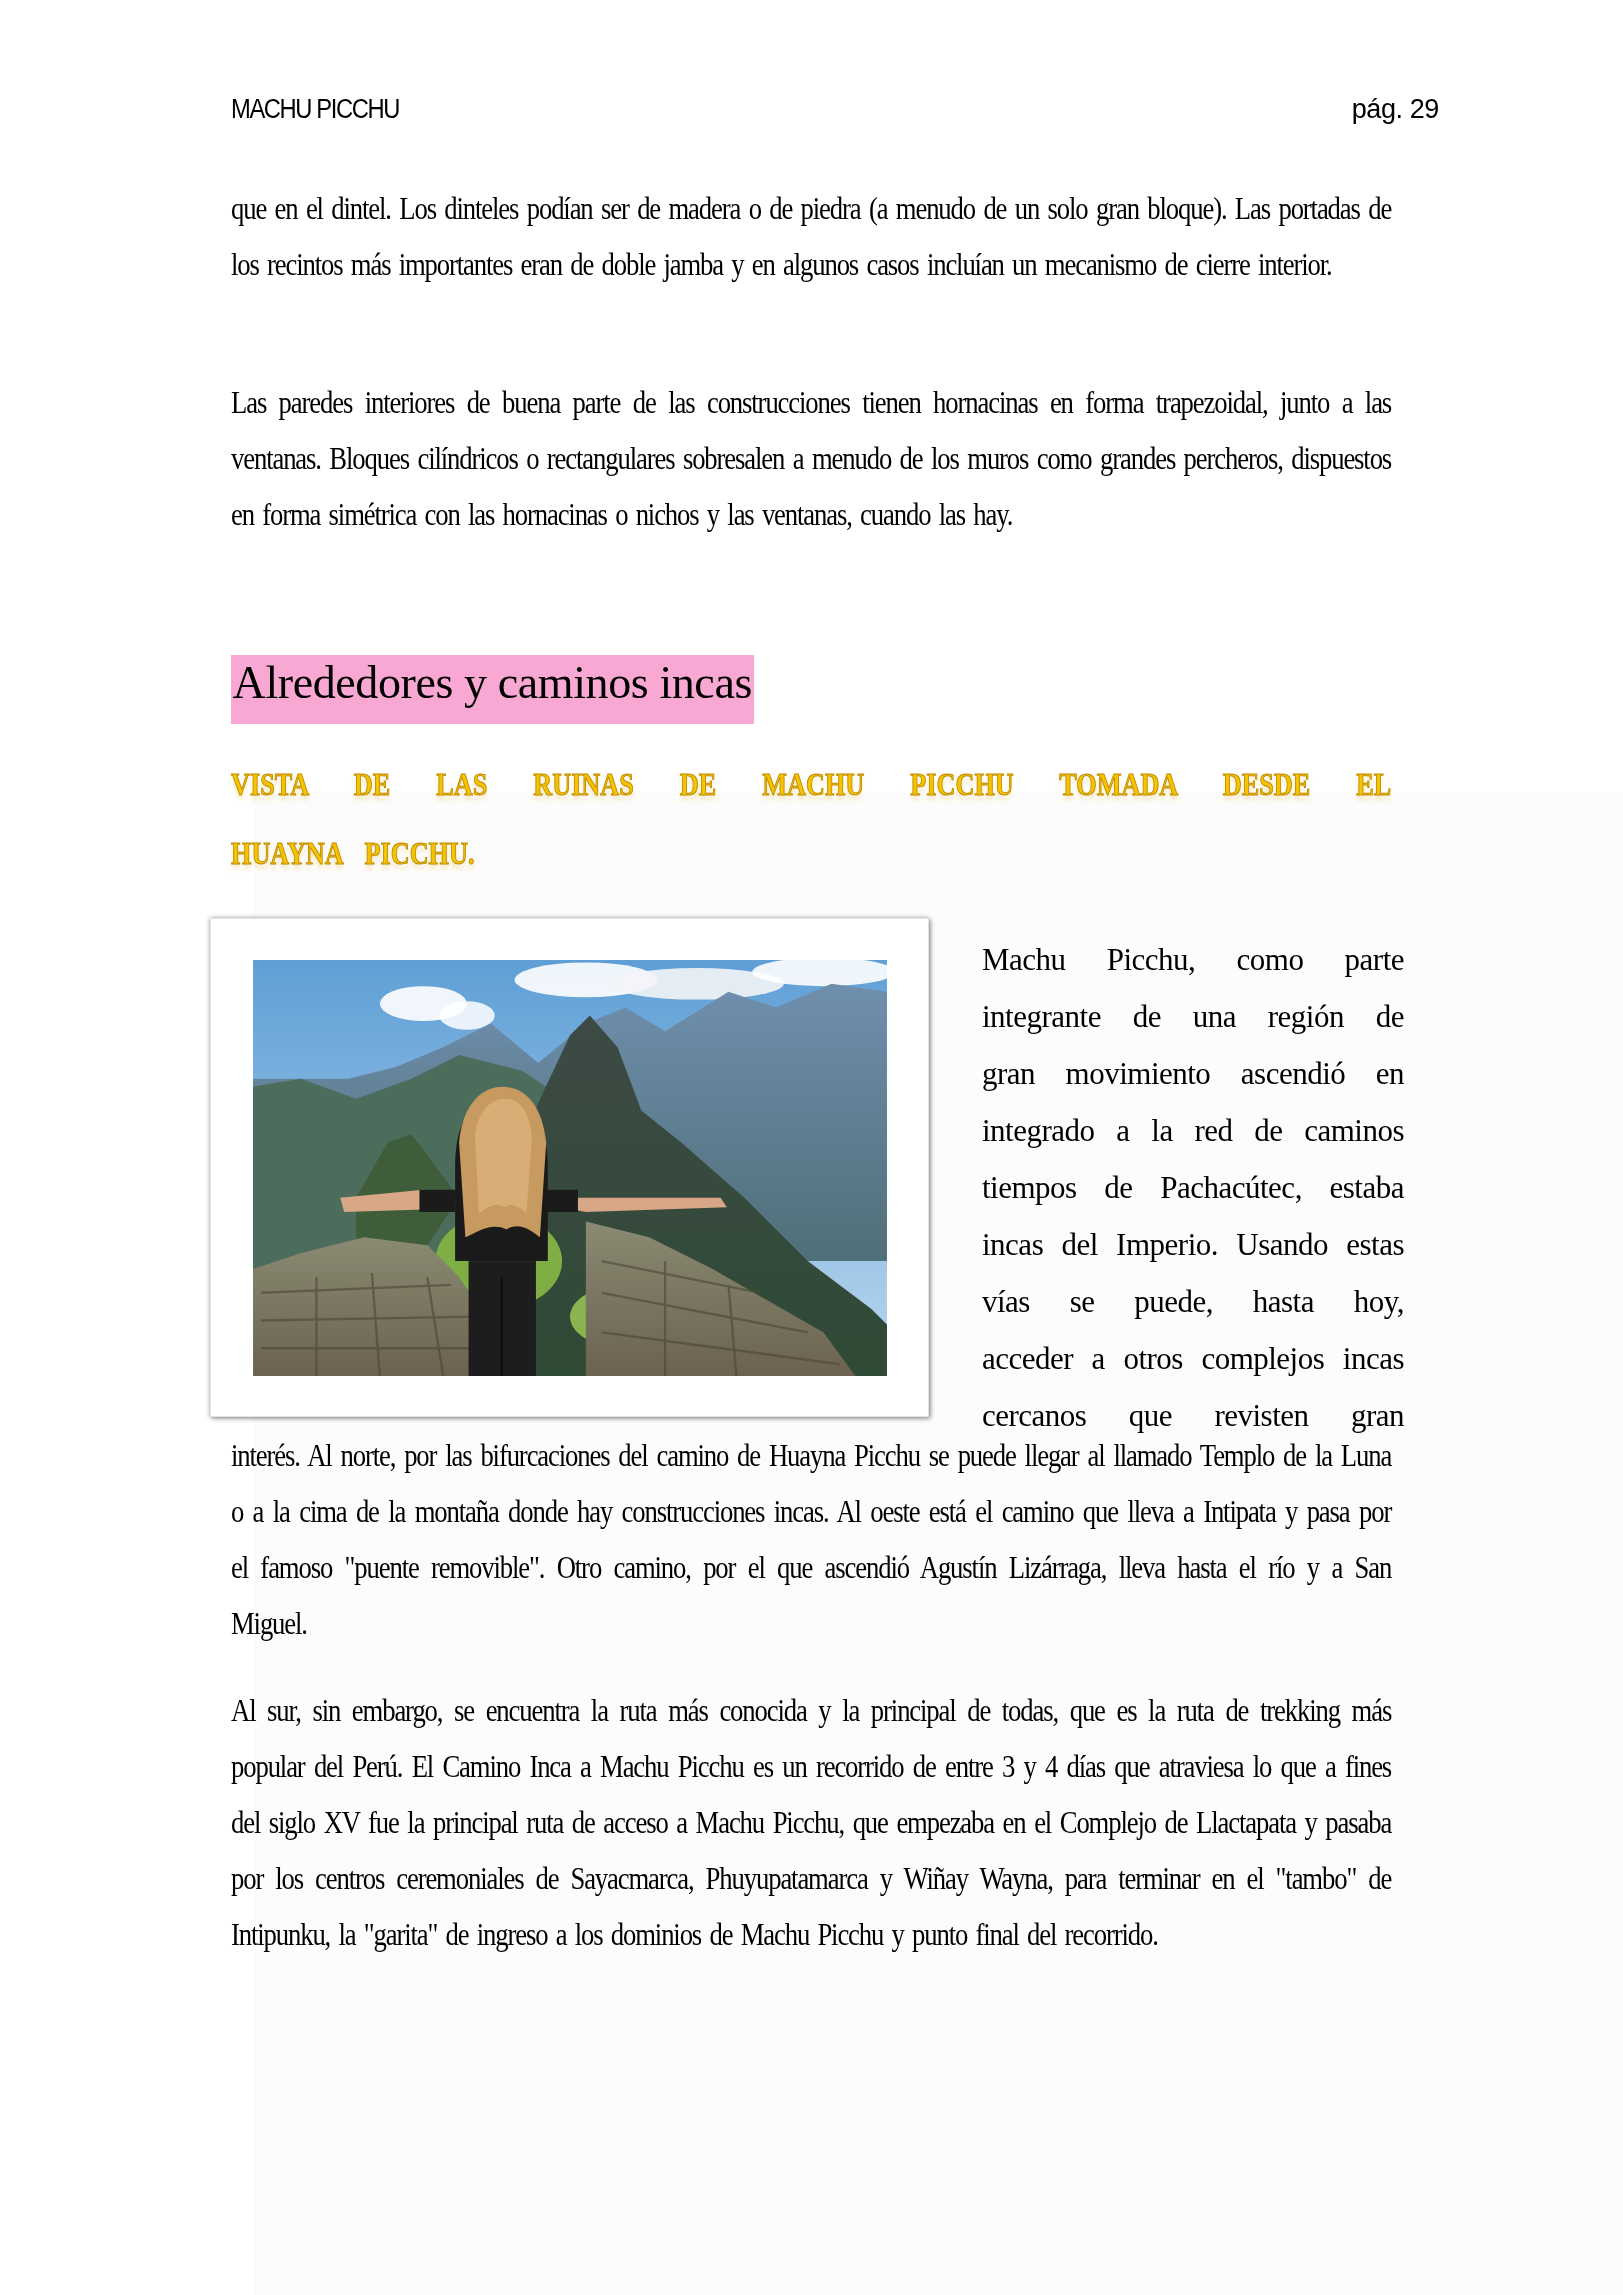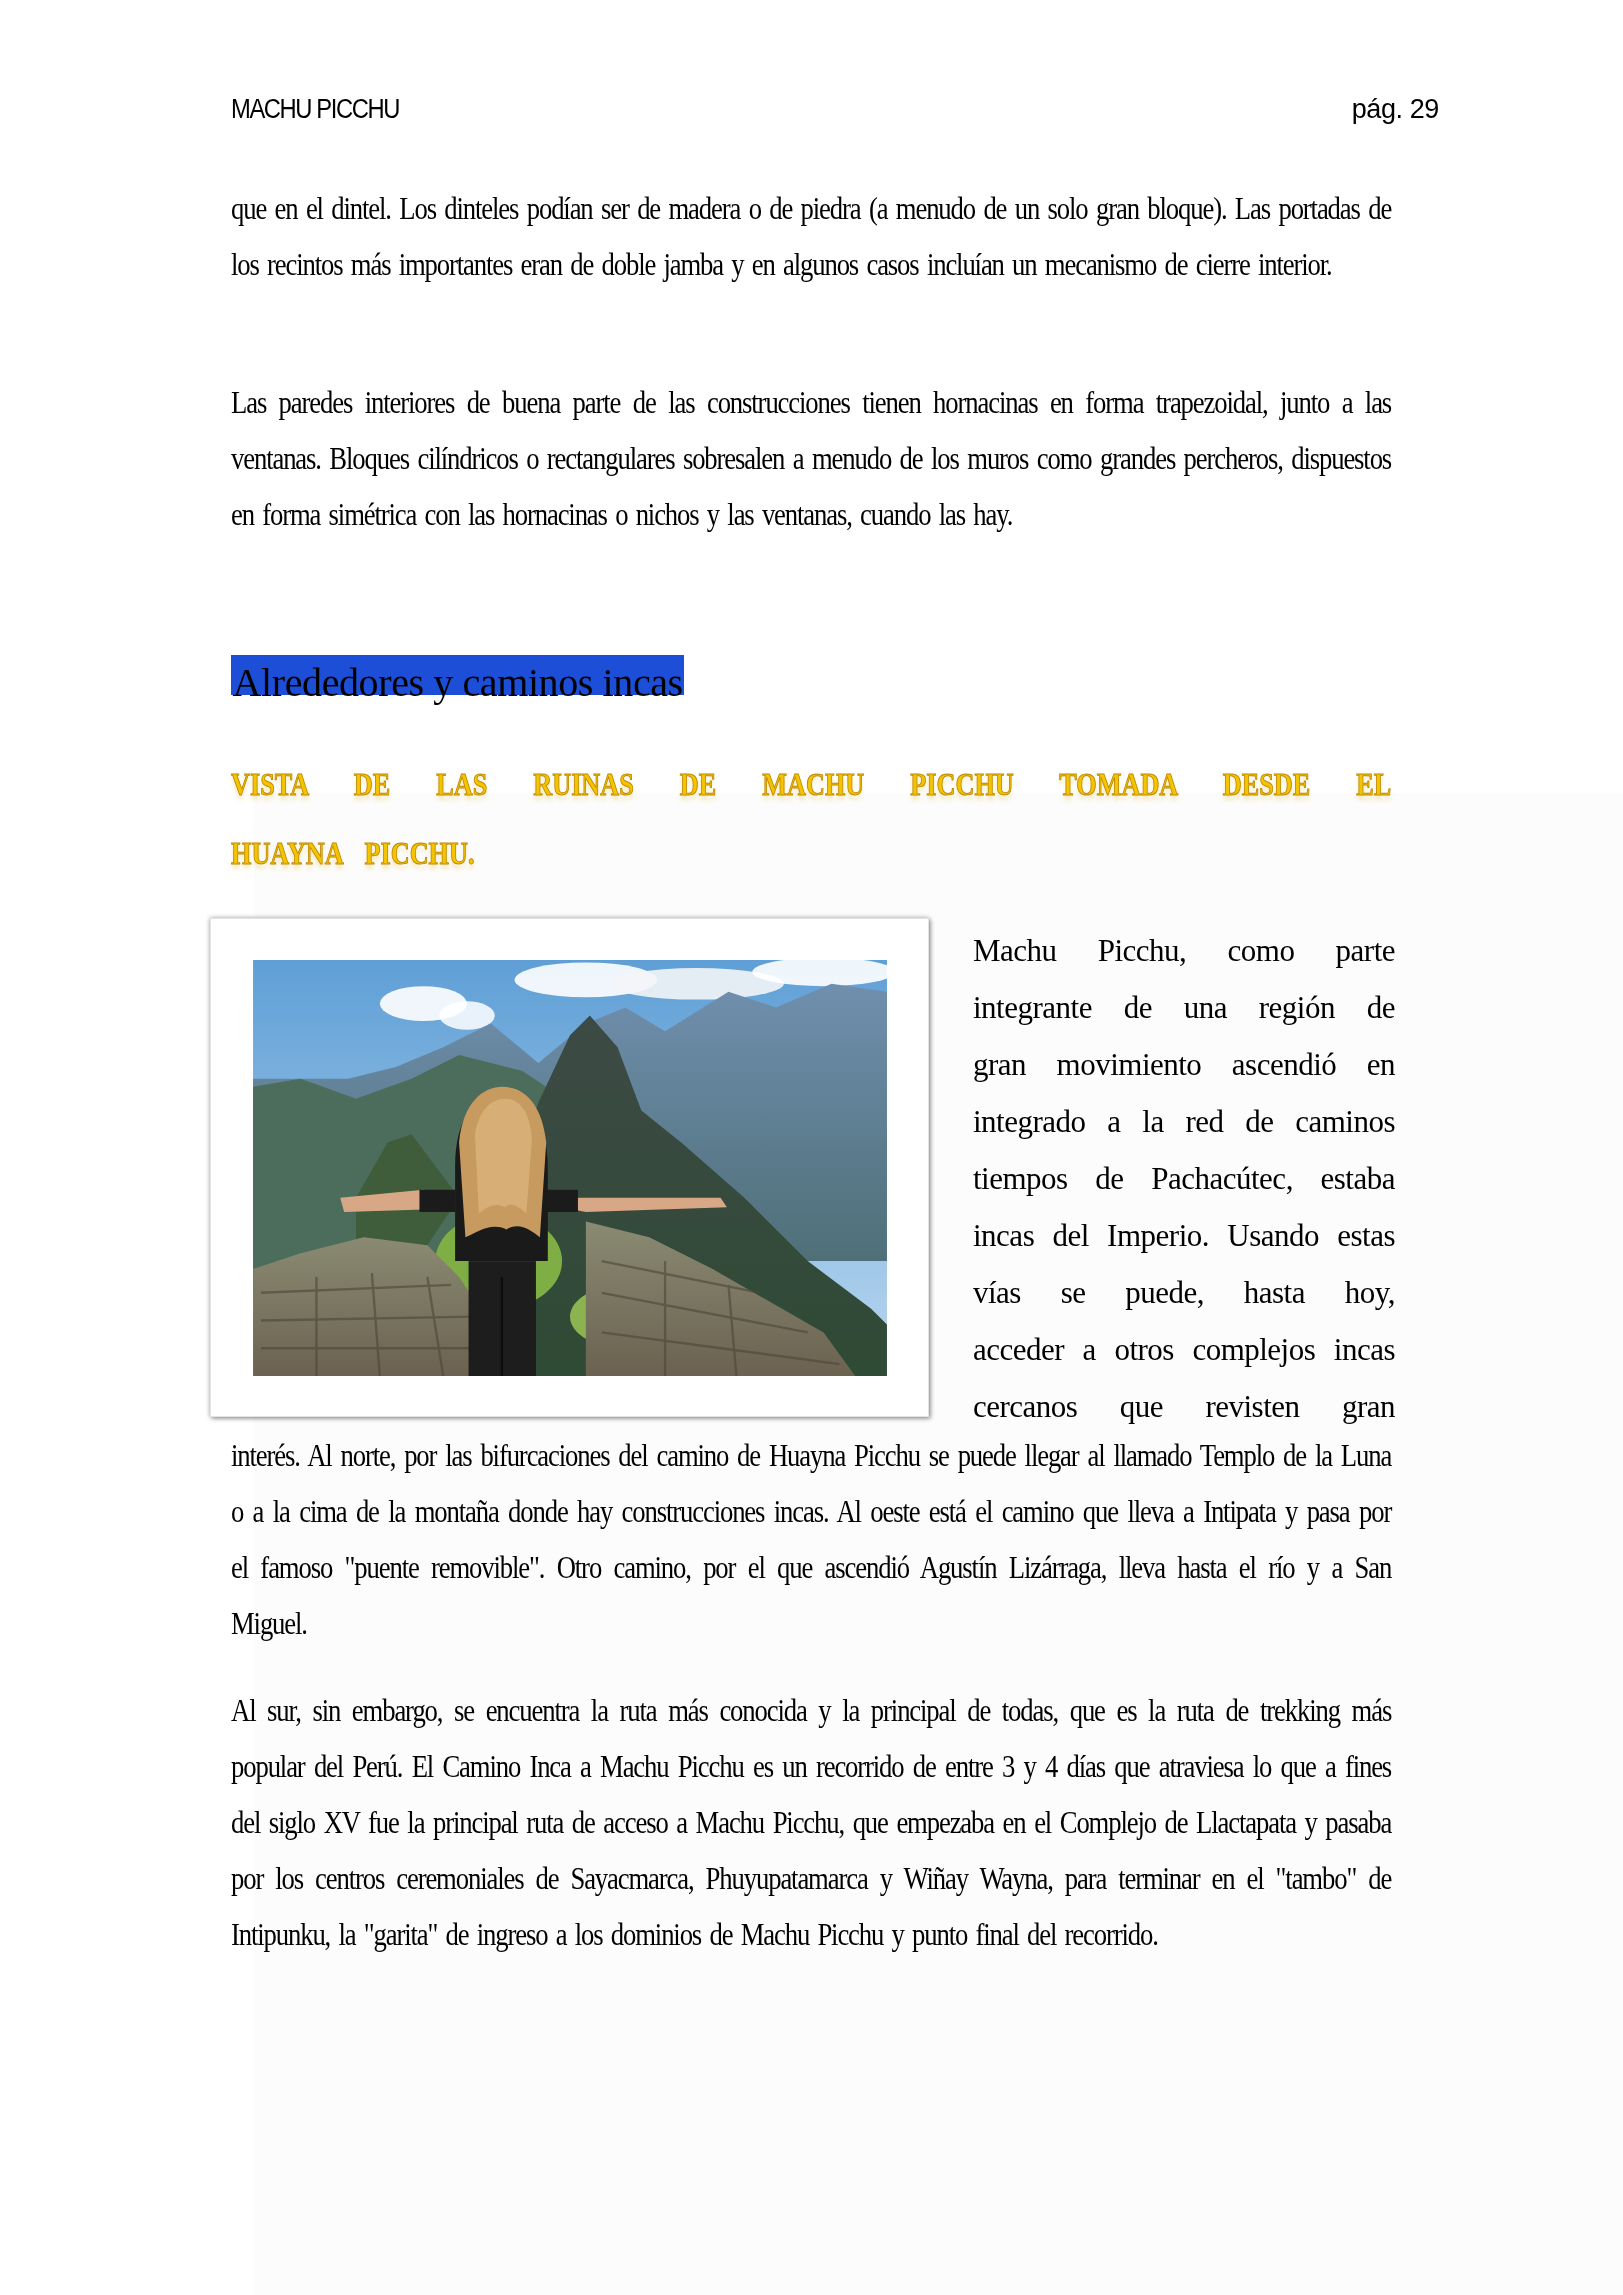--- a/index.html
+++ b/index.html
@@ -24,9 +24,9 @@
   .condensed { transform: scaleX(0.86); transform-origin: left top; width: 1349px; }
 
   .h-green {
-    position: absolute; left: 231px; top: 655px; height: 40px;
-    background: #1d4ed8; padding: 0 1.6px;
-    font-size: 40px; line-height: 56px; letter-spacing: -0.4px;
+    position: absolute; left: 231px; top: 655px; height: 69px;
+    background: #f9a8d4; padding: 0 1.6px;
+    font-size: 46px; line-height: 56px; letter-spacing: -0.4px;
   }
 
   .gold-heading {

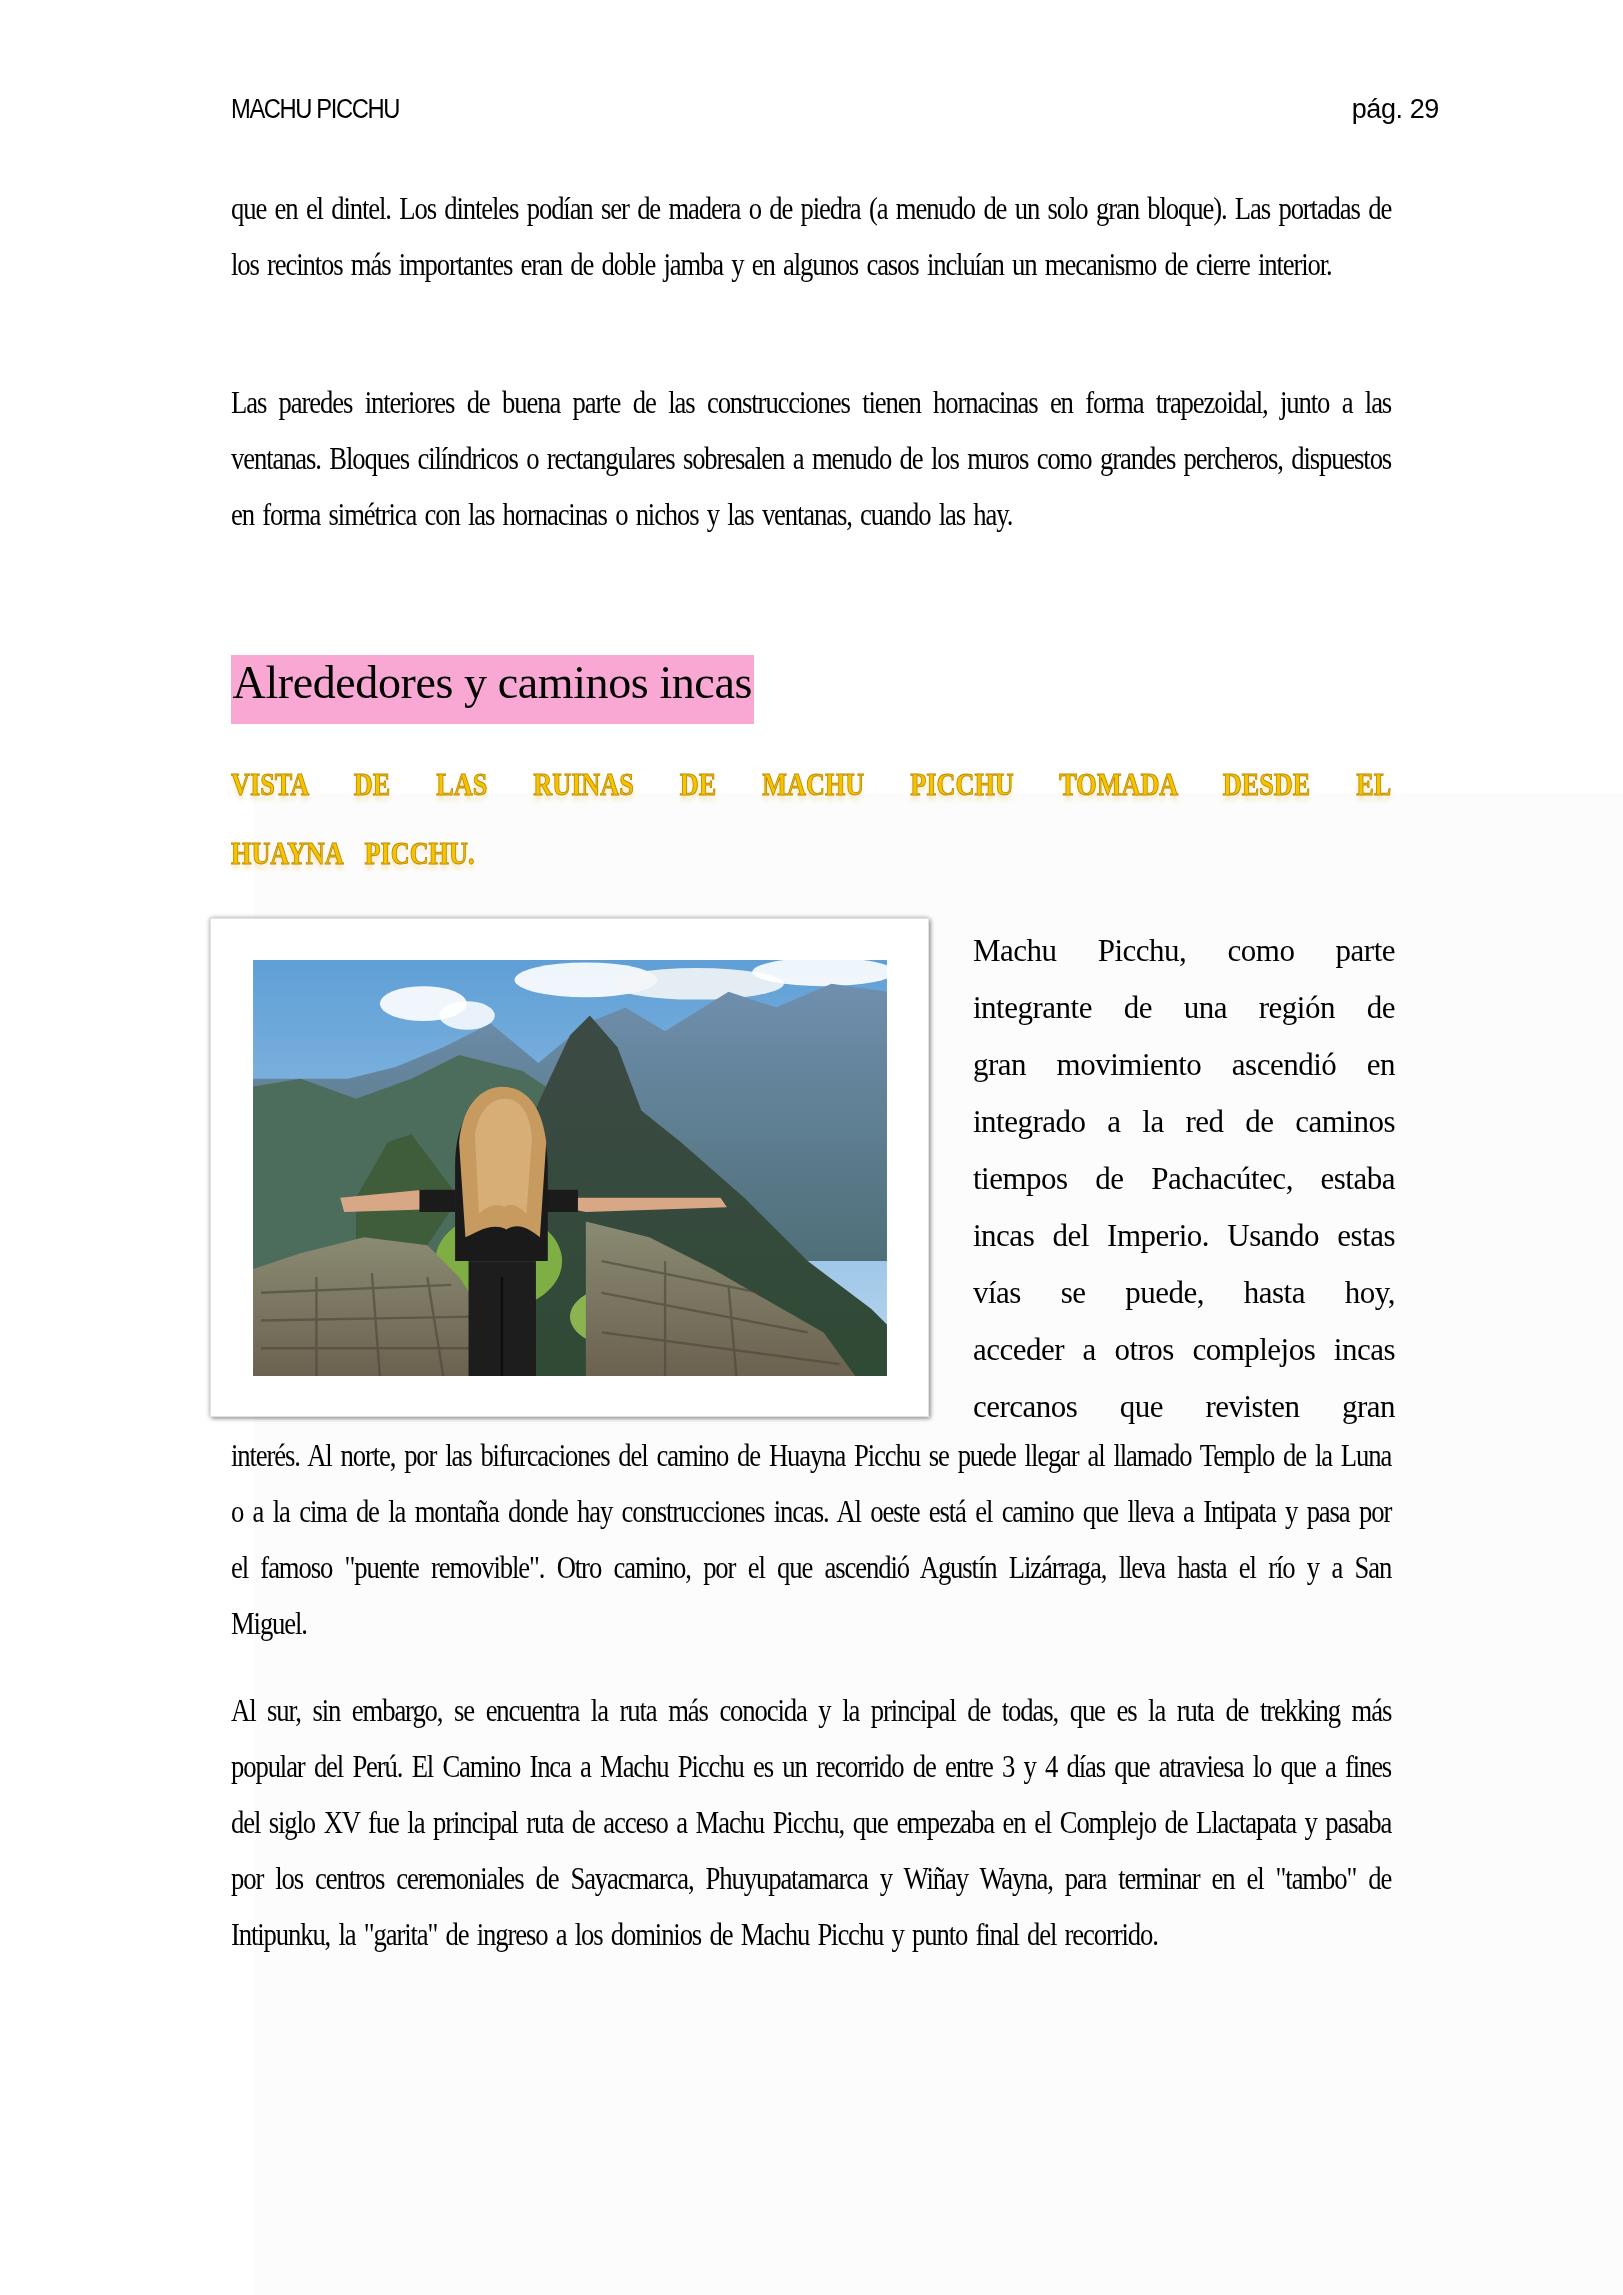--- a/index.html
+++ b/index.html
@@ -53,7 +53,7 @@
   .float-text {
     position: absolute; left: 969px; width: 422px; top: 918px;
     font-size: 31px; line-height: 57px; text-align: justify; text-align-last: justify;
-    letter-spacing: -0.5px; margin: 4px;
+    letter-spacing: -0.5px; margin: 13px;
   }
   .float-text span { display: block; }
 </style>

